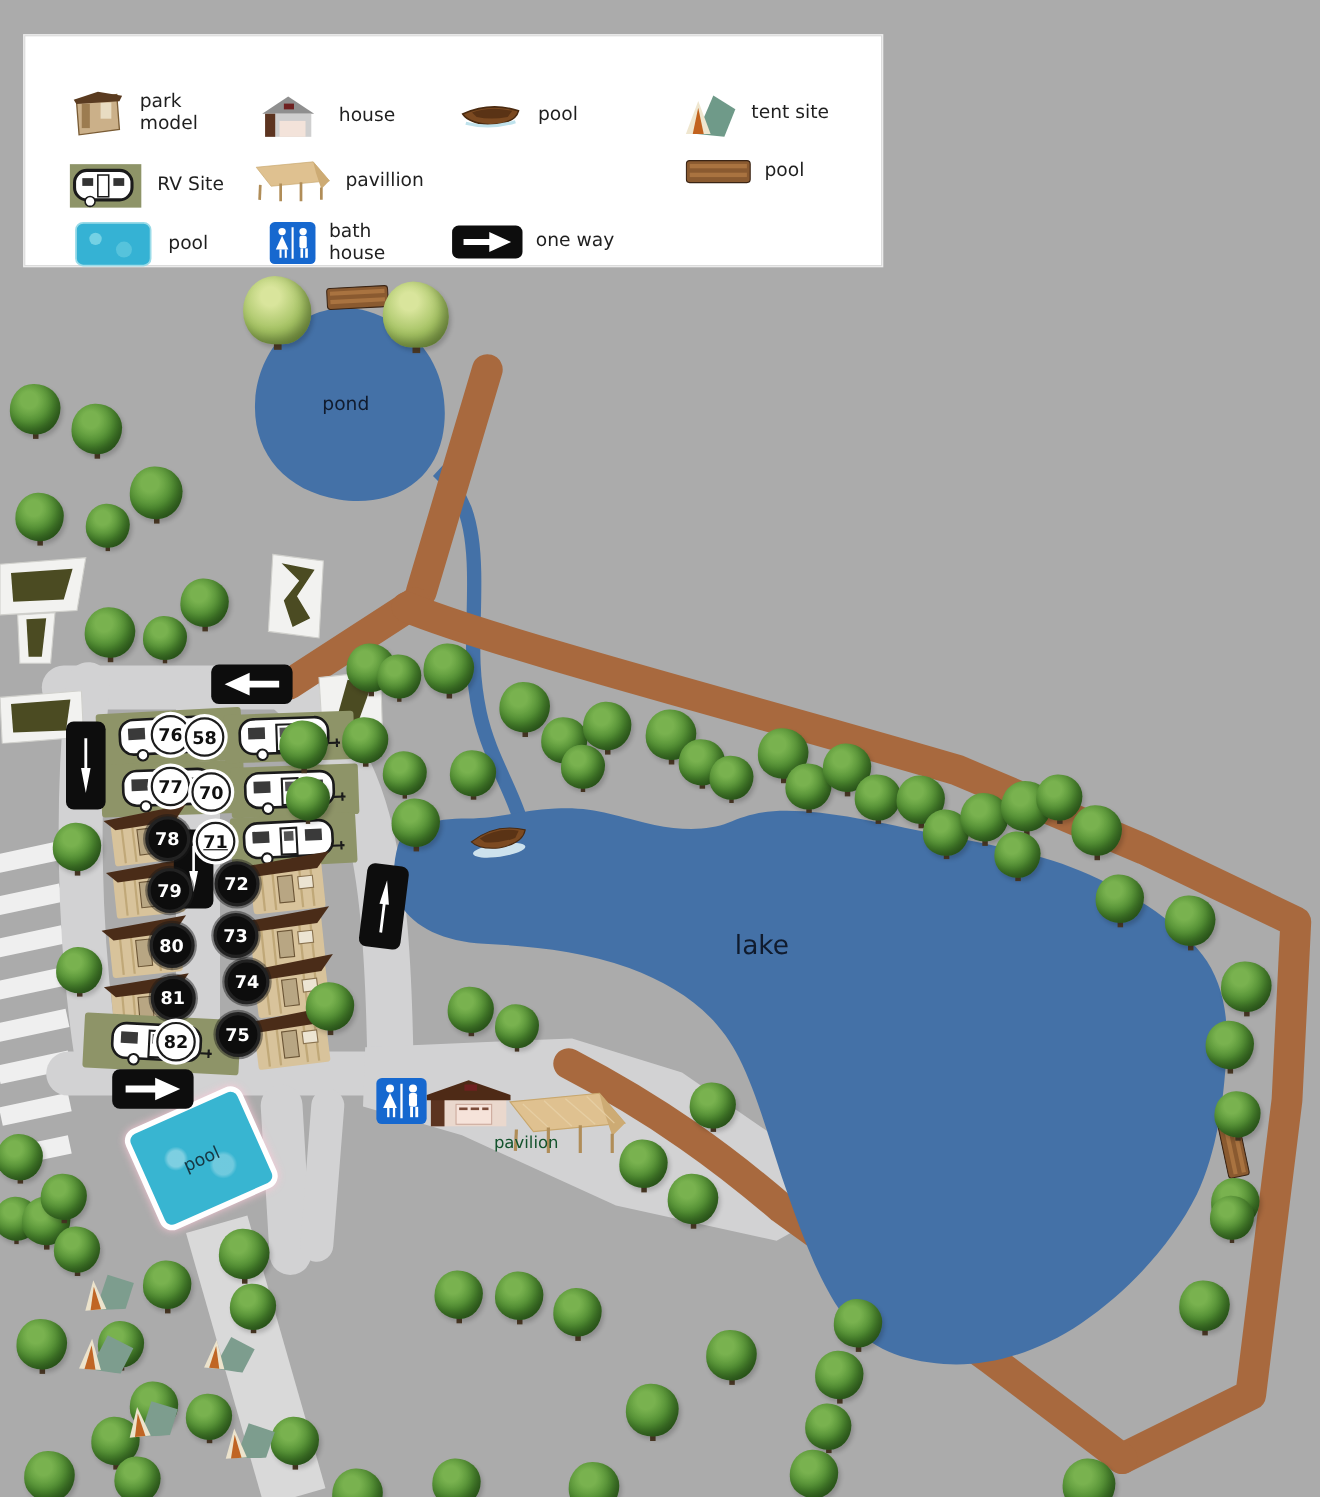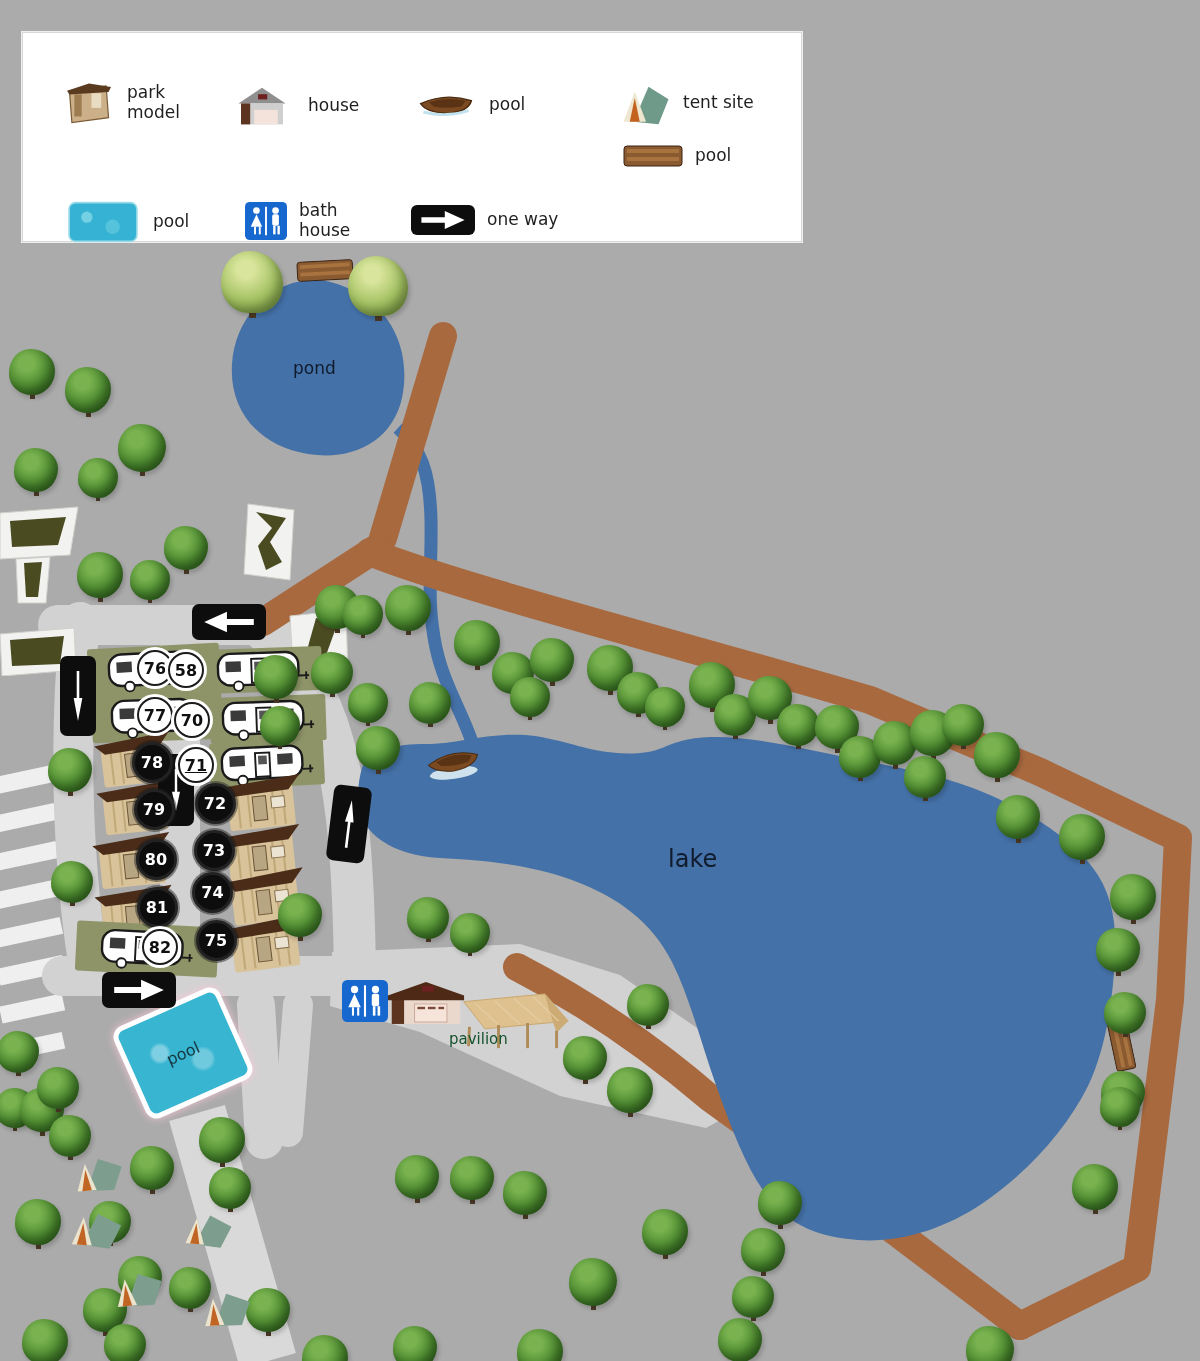--- a/index.html
+++ b/index.html
@@ -243,6 +243,17 @@
       </svg>
       <span class="lg-label">tent site</span>
     </div>
+    <div class="lg-item" style="left:38px;top:112px">
+      <svg width="70" height="48" viewBox="0 0 46 34">
+        <rect x="0" y="3" width="46" height="28" fill="#8e9468"></rect>
+        <rect x="3" y="7" width="37" height="19" rx="8" fill="#fff" stroke="#1a1a1a" stroke-width="2"></rect>
+        <rect x="8" y="12" width="7" height="5" fill="#333"></rect>
+        <rect x="28" y="12" width="7" height="5" fill="#333"></rect>
+        <rect x="18" y="10" width="7" height="14" fill="#fff" stroke="#1a1a1a"></rect>
+        <circle cx="13" cy="27" r="3.2" fill="#fff" stroke="#1a1a1a"></circle>
+      </svg>
+      <span class="lg-label">RV Site</span>
+    </div>
     <div class="lg-item" style="left:600px;top:110px">
       <svg width="60" height="26" viewBox="0 0 60 22">
         <rect x="1" y="1" width="58" height="20" rx="3" fill="#8a5a30" stroke="#3a2414"></rect>

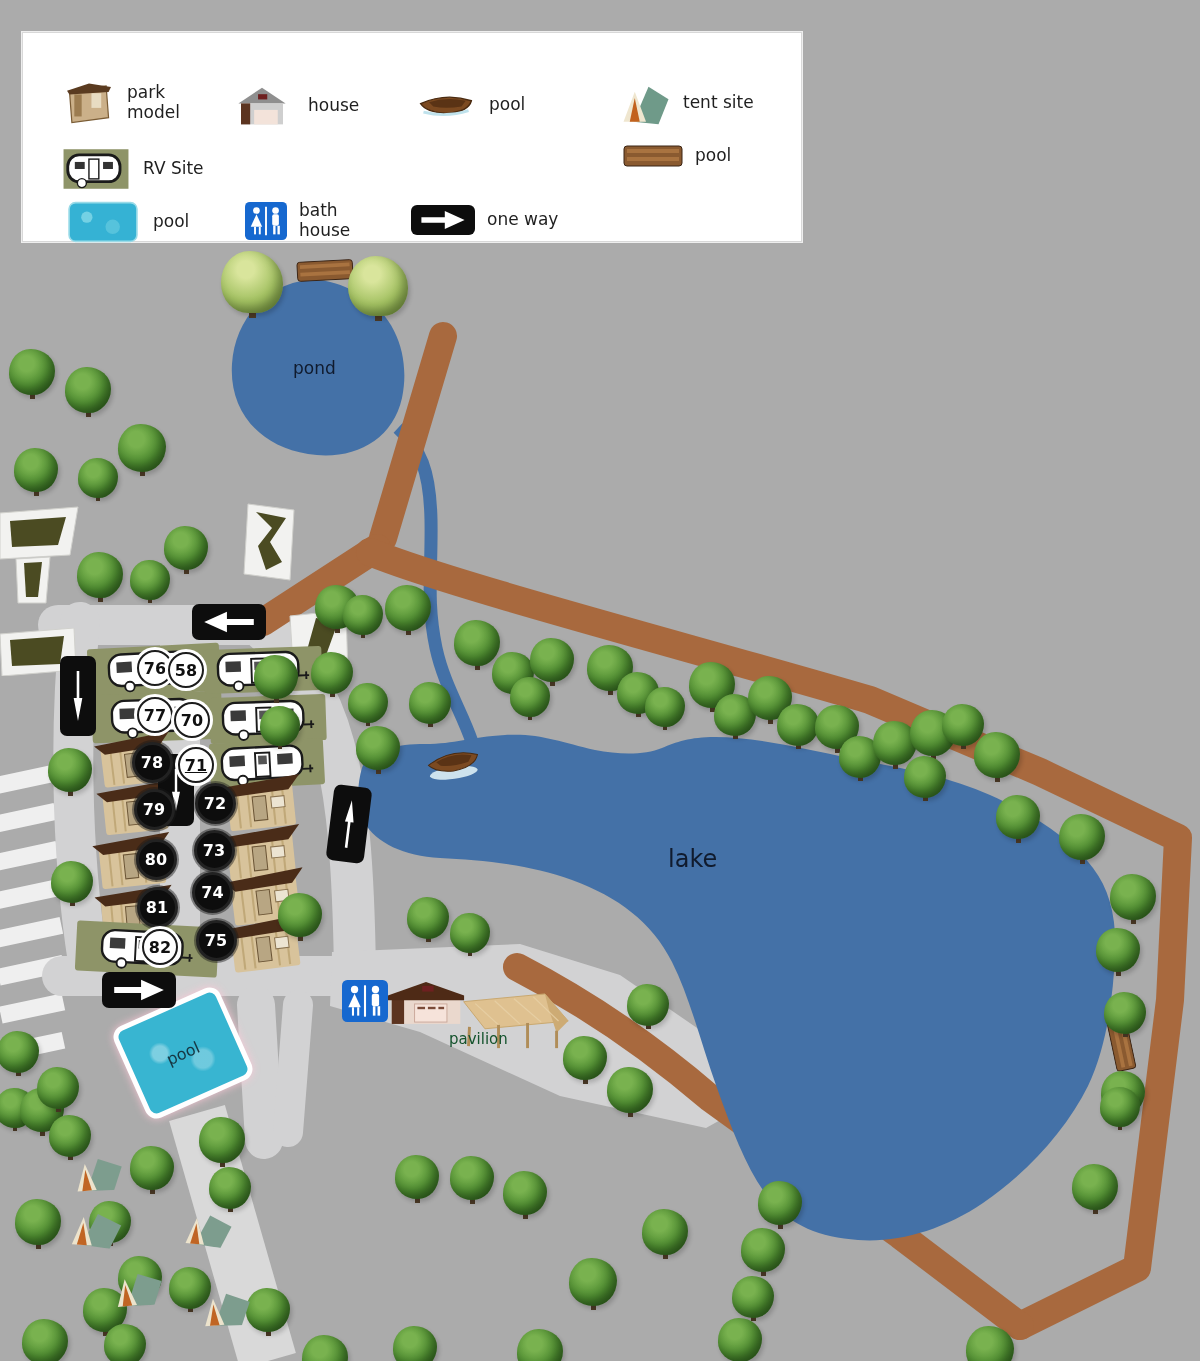--- a/index.html
+++ b/index.html
@@ -254,6 +254,19 @@
       </svg>
       <span class="lg-label">RV Site</span>
     </div>
+    <div class="lg-item" style="left:205px;top:108px">
+      <svg width="74" height="48" viewBox="0 0 120 62">
+        <polygon points="8,10 92,2 116,30 30,38" fill="#dfc190" stroke="#c8a76e"></polygon>
+        <polygon points="92,2 116,30 104,42 96,18" fill="#cdab74"></polygon>
+        <g stroke="#b08d58" stroke-width="4">
+          <line x1="14" y1="36" x2="13" y2="58"></line>
+            <line x1="44" y1="34" x2="44" y2="60"></line>
+          <line x1="74" y1="32" x2="74" y2="60"></line>
+            <line x1="104" y1="40" x2="104" y2="58"></line>
+        </g>
+      </svg>
+      <span class="lg-label">pavillion</span>
+    </div>
     <div class="lg-item" style="left:600px;top:110px">
       <svg width="60" height="26" viewBox="0 0 60 22">
         <rect x="1" y="1" width="58" height="20" rx="3" fill="#8a5a30" stroke="#3a2414"></rect>

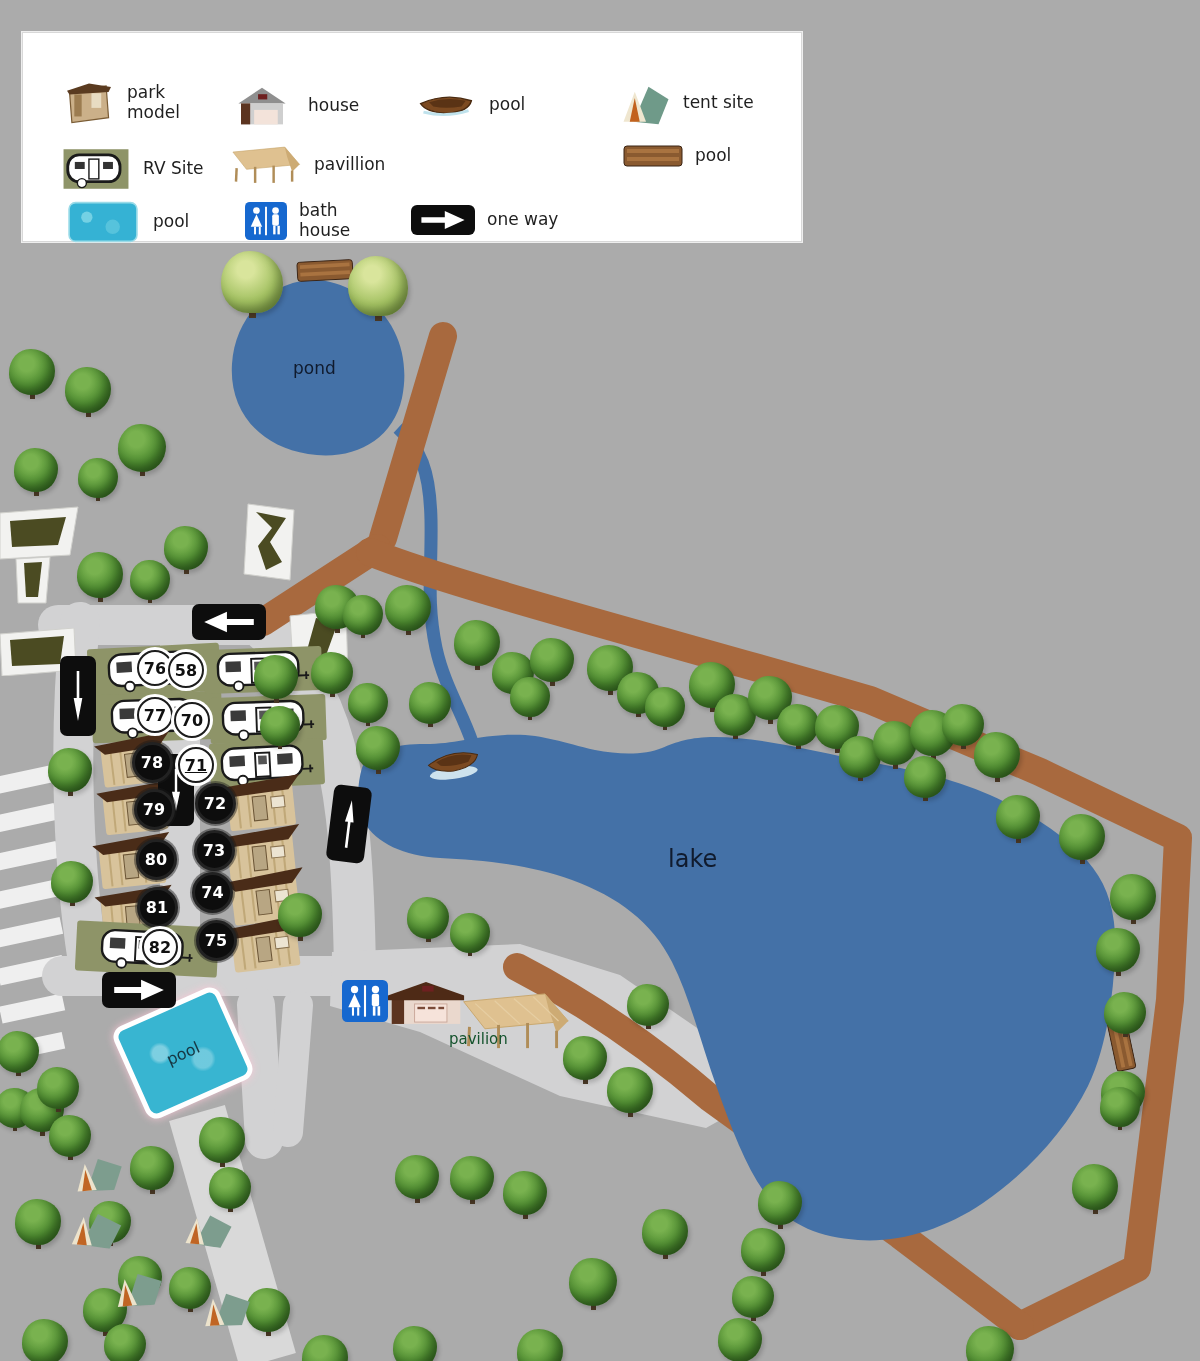--- a/index.html
+++ b/index.html
@@ -470,7 +470,7 @@
         <rect x="30" y="22" width="13" height="24" fill="#b8a683" stroke="#6b5536"></rect>
         <rect x="48" y="24" width="13" height="11" fill="#ece4d2" stroke="#8a7350"></rect>
       </svg></div>
-    <div class="badge pm" style="left: 192px; top: 871.5px;">74</div>
+    <div class="badge pm" style="left: 204px; top: 871.5px;">74</div>
     <div class="cabin" style="left: 226px; top: 915px; width: 80px; height: 58px; transform: rotate(-7deg);"><svg width="100%" height="100%" viewBox="0 0 78 58" preserveAspectRatio="none">
         <rect x="6" y="12" width="64" height="42" rx="3" fill="#d8c39b"></rect>
         <g stroke="#c0a878" stroke-width="2">

